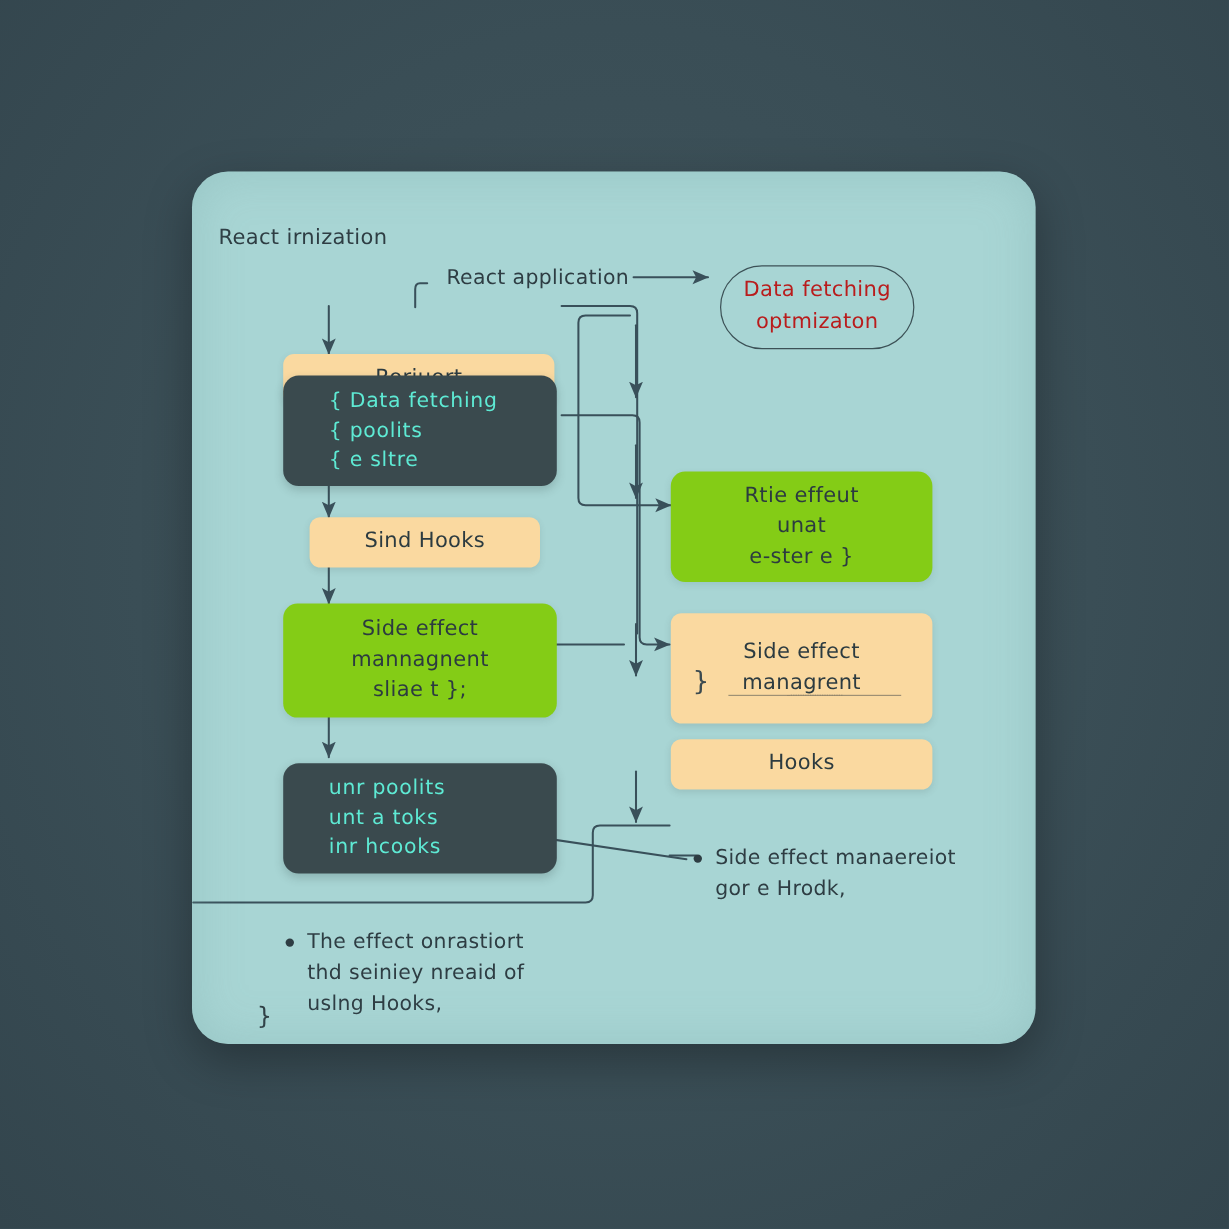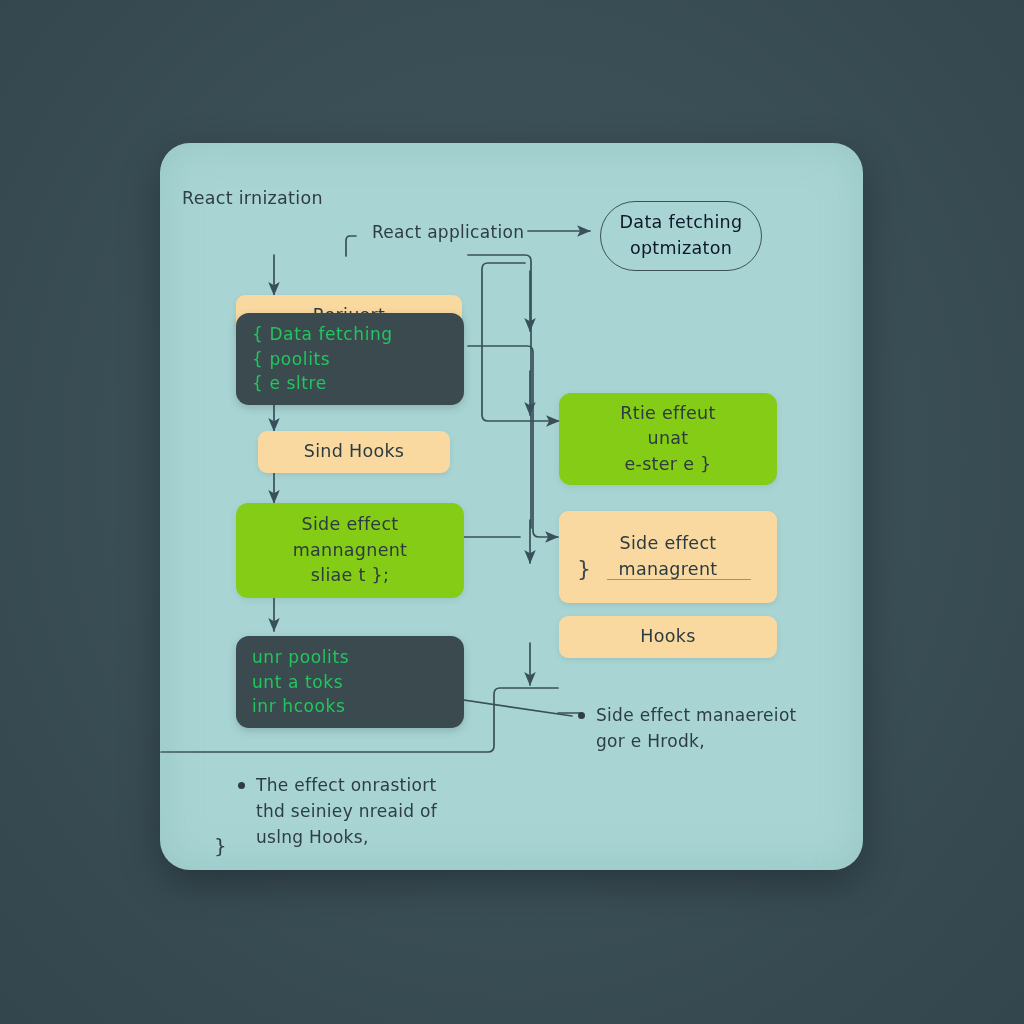--- a/index.html
+++ b/index.html
@@ -75,7 +75,8 @@
     background: transparent;
     border: 1.6px solid #3c5156;
     border-radius: 42px;
-    color: #0f172a;
+    color: #b91c1c;
+    margin-top: 20px;
   }
   .node.dark .codeline {
     display: block;

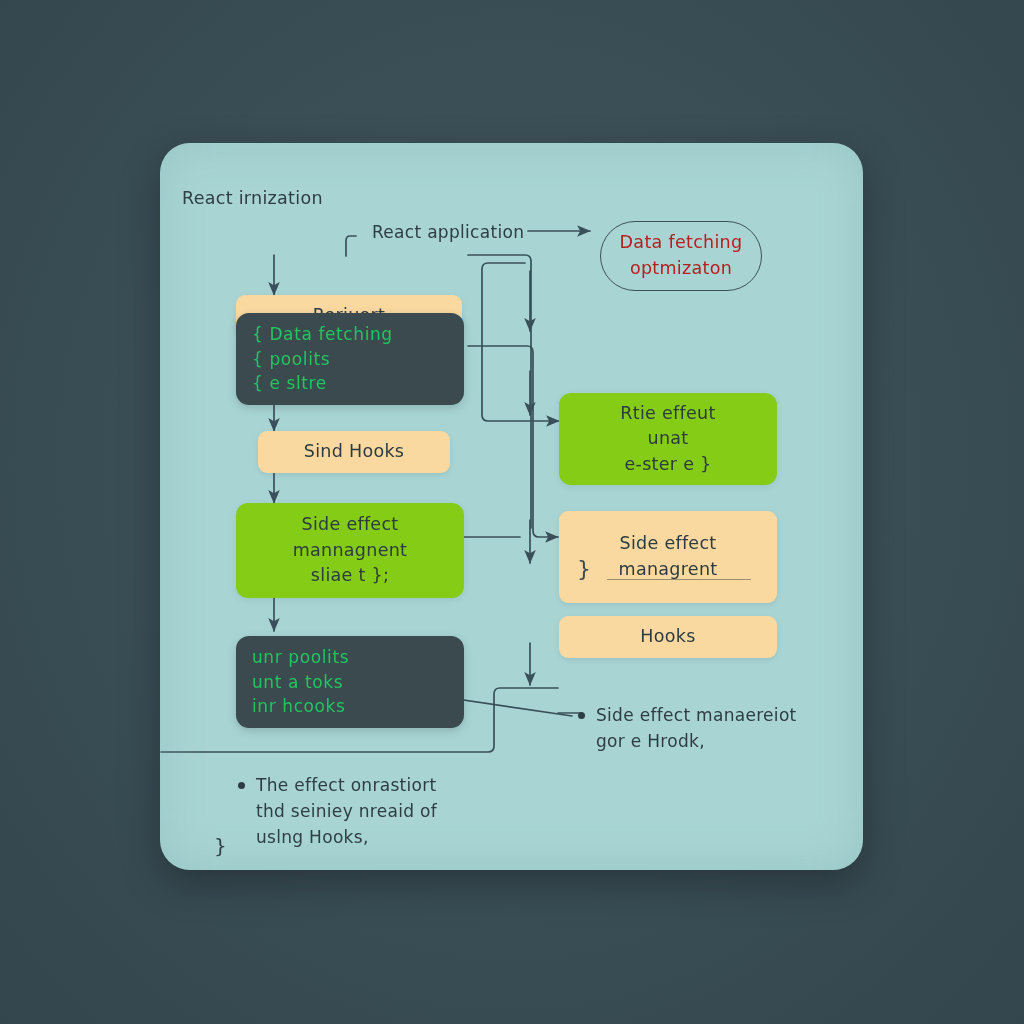--- a/index.html
+++ b/index.html
@@ -82,10 +82,10 @@
     display: block;
     width: 100%;
     text-align: left;
-    padding-left: 16px;
+    padding-left: 38px;
     font-size: 17px;
     letter-spacing: 0.6px;
-    color: #22c55e;
+    color: #5eead4;
   }
   .brace-left {
     position: absolute;

